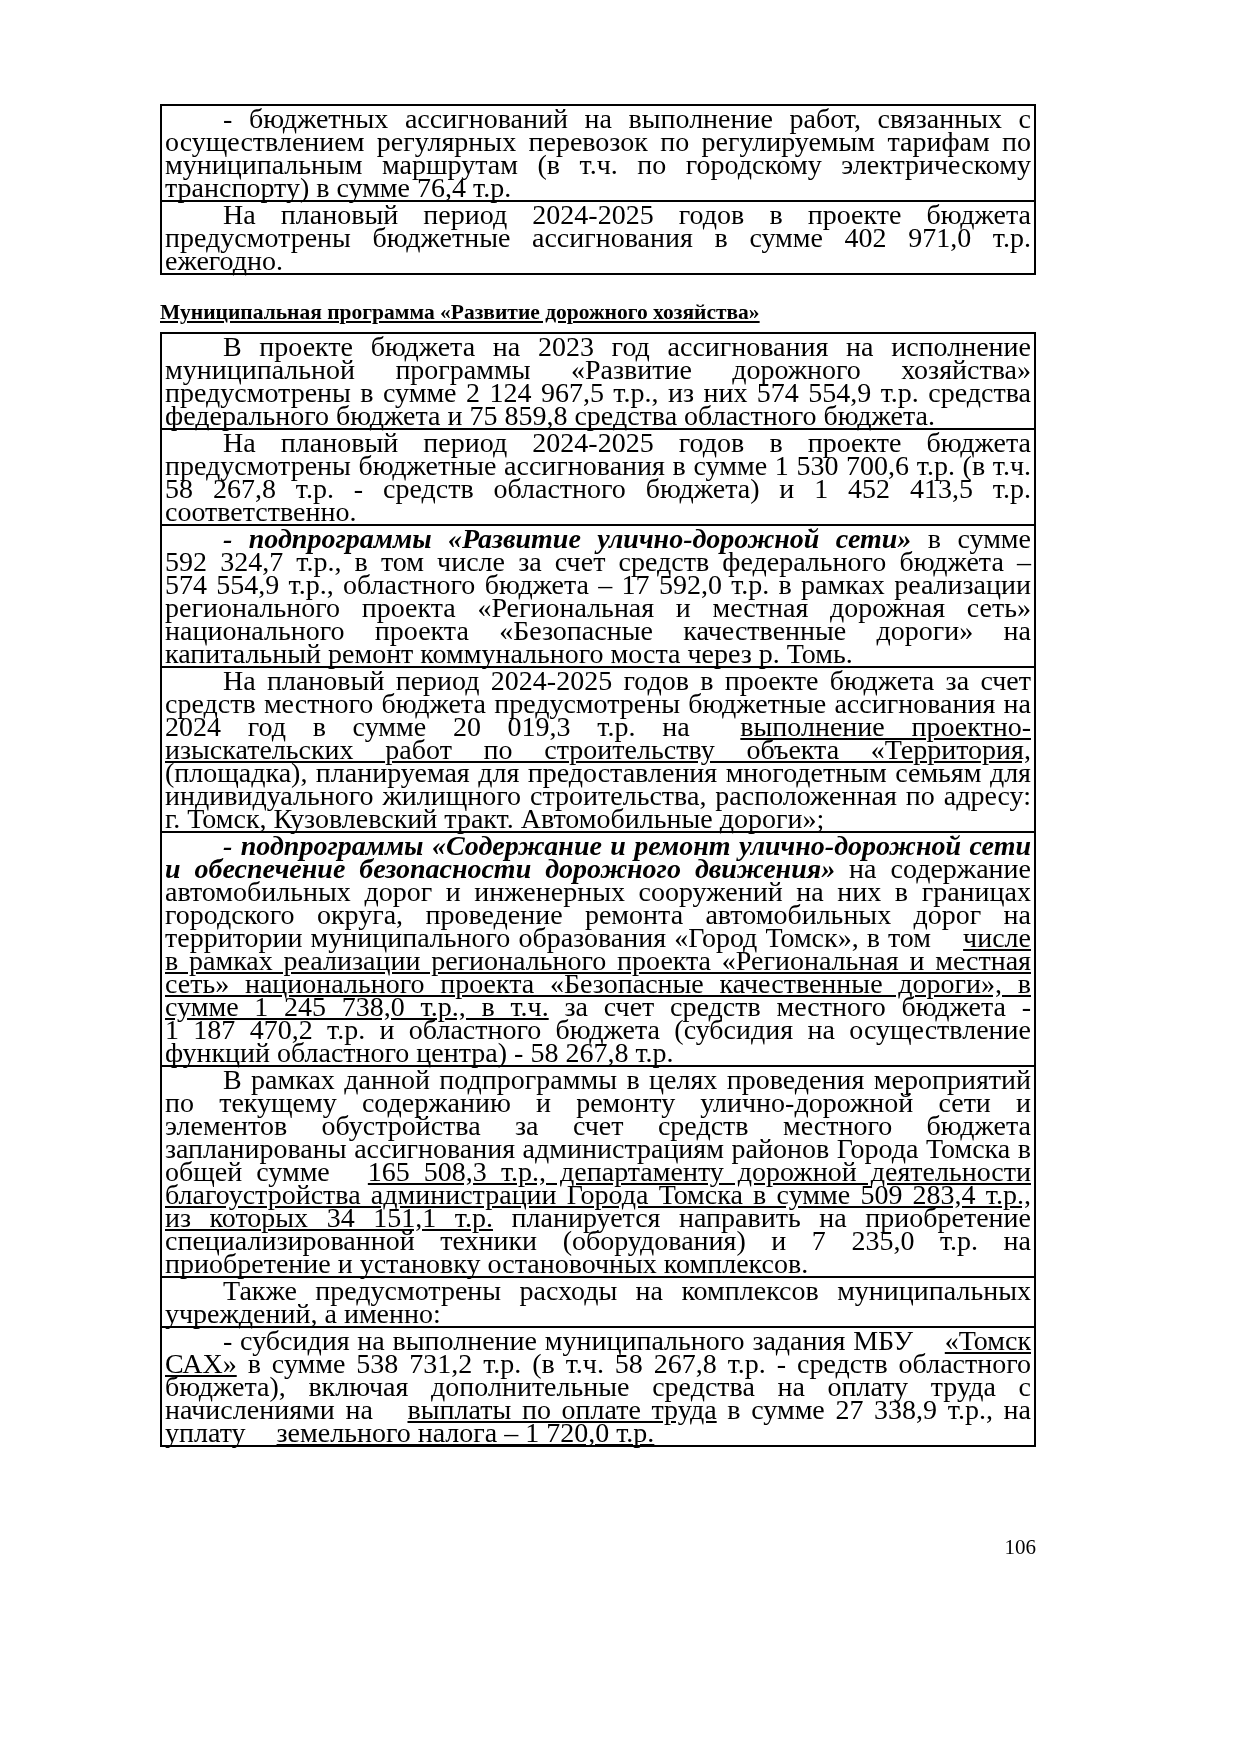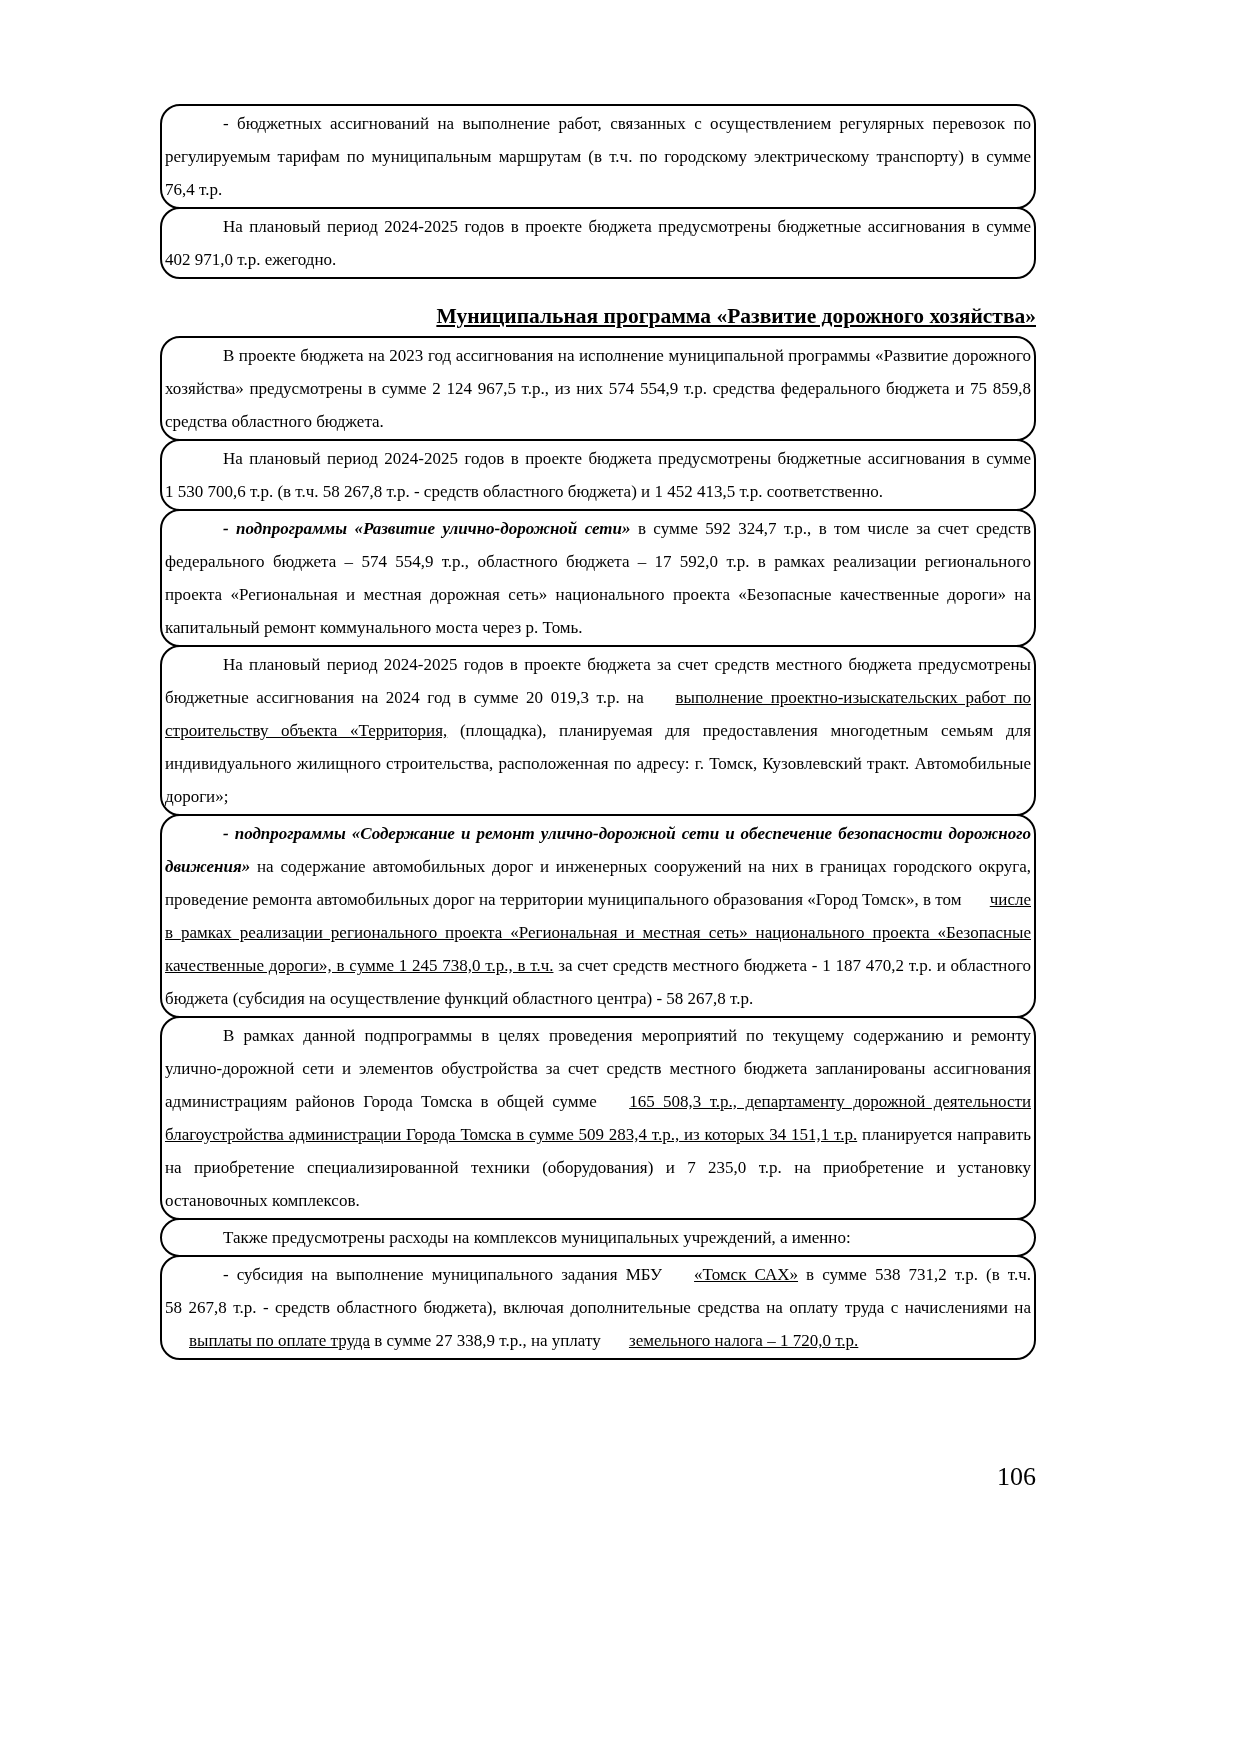--- a/index.html
+++ b/index.html
@@ -20,11 +20,10 @@
     width: 876px;
   }
   .para {
-    font-size: 17px;
-    line-height: 33px;
+    font-size: 28px;
+    line-height: 23px;
     text-align: justify;
     text-indent: 58px;
-    border-radius: 20px;
   }
   .para.boxed {
     border: 2px solid #000000;

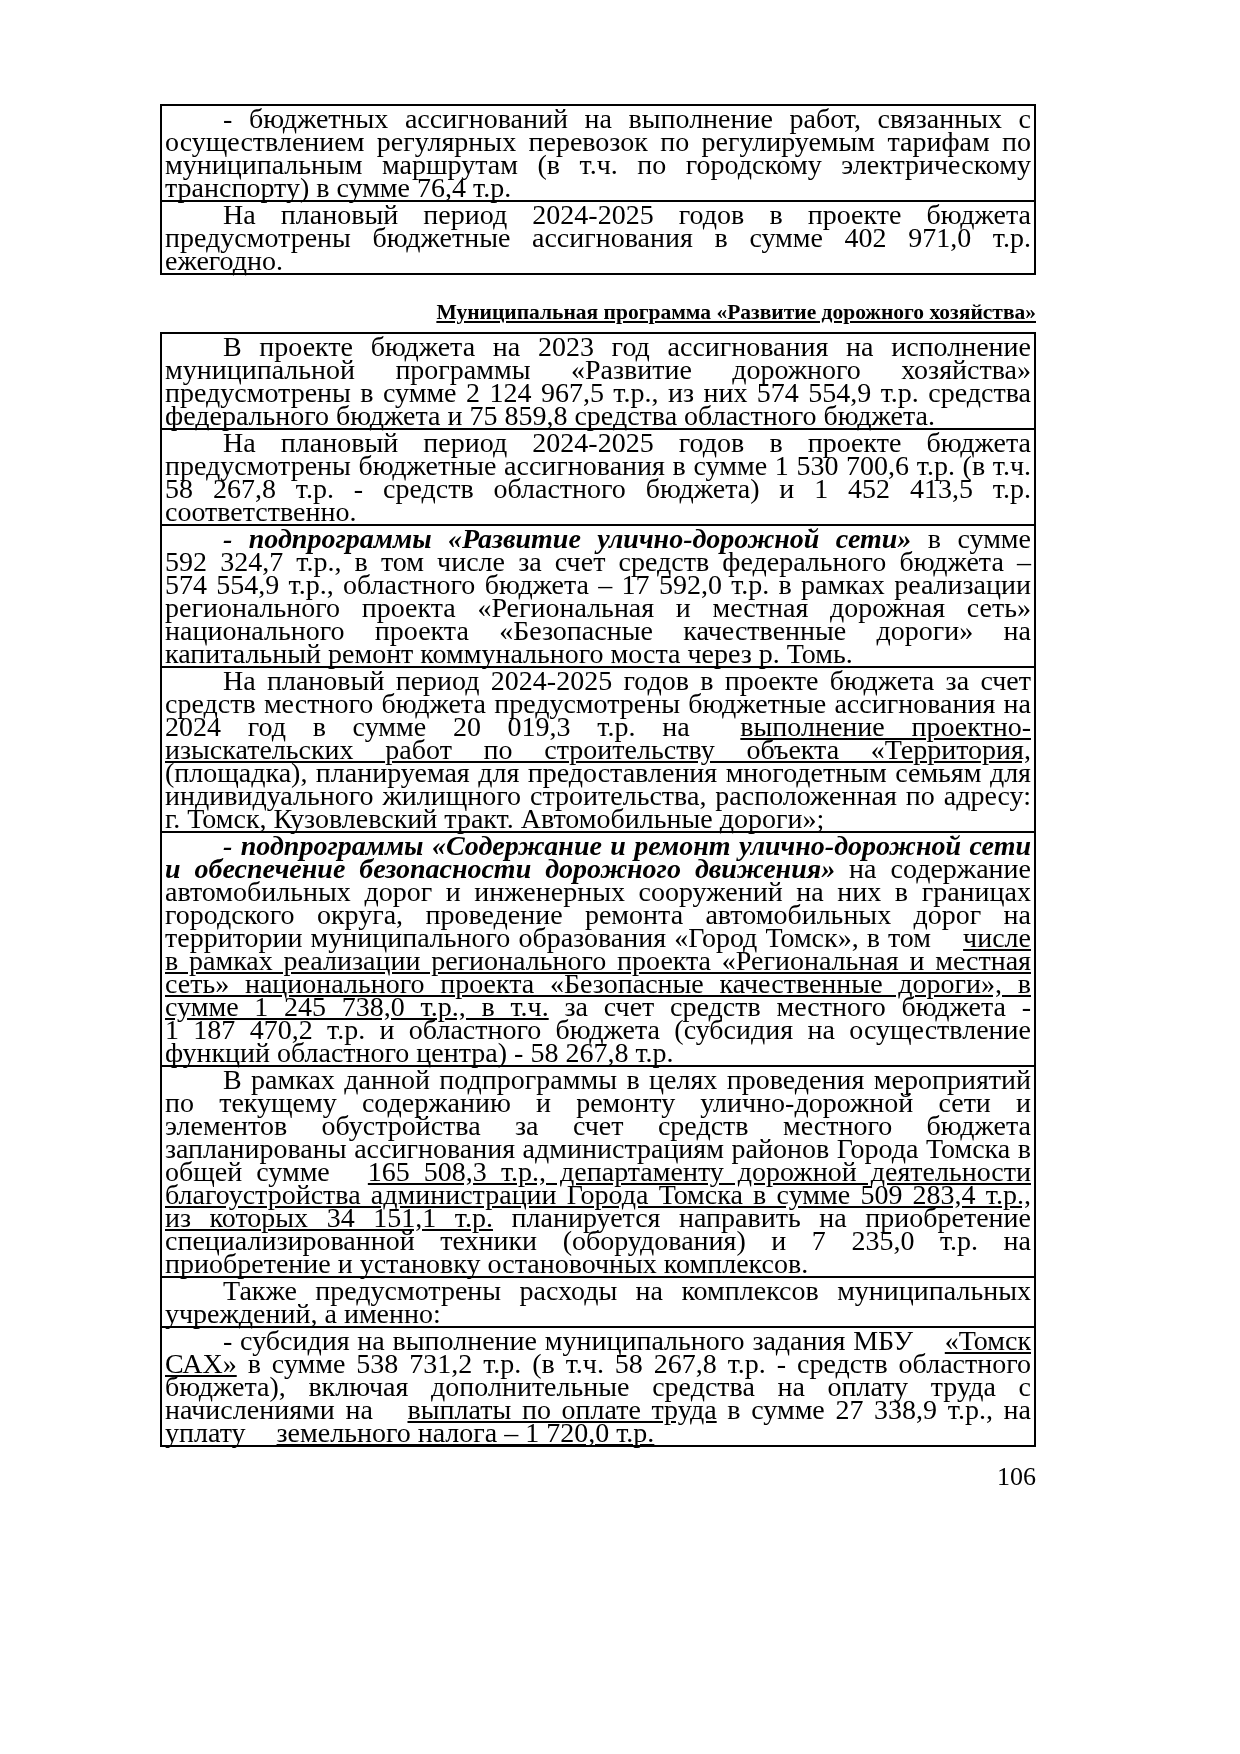--- a/index.html
+++ b/index.html
@@ -31,7 +31,7 @@
     padding: 1px 3px;
   }
   .heading {
-    text-align: right;
+    text-align: left;
     text-indent: 0;
     margin: 24px 0 8px 0;
     font-size: 21.5px;

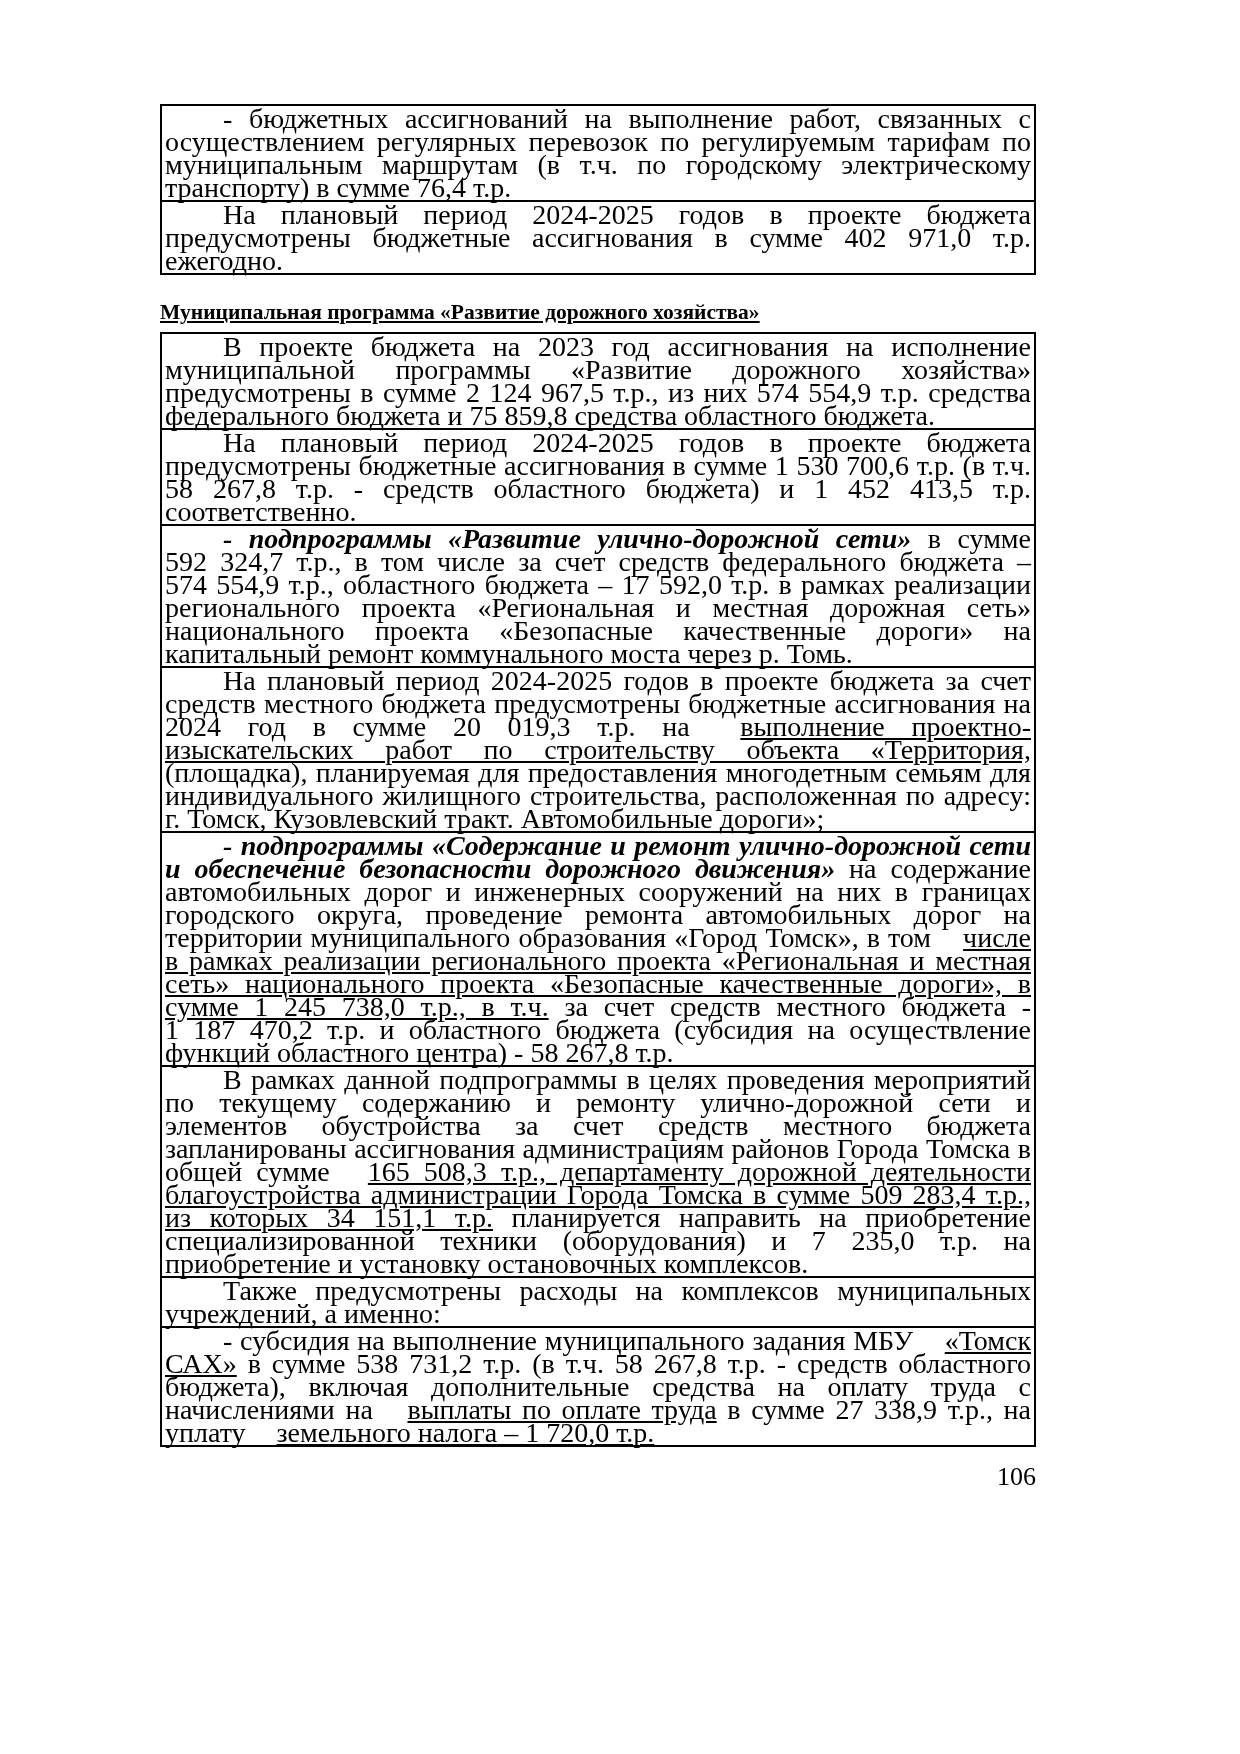--- a/index.html
+++ b/index.html
@@ -44,10 +44,10 @@
   .page-number {
     position: absolute;
     left: 160px;
-    top: 1464px;
+    top: 1534px;
     width: 876px;
     text-align: right;
-    font-size: 26px;
+    font-size: 21px;
     line-height: 26px;
   }
 </style>

